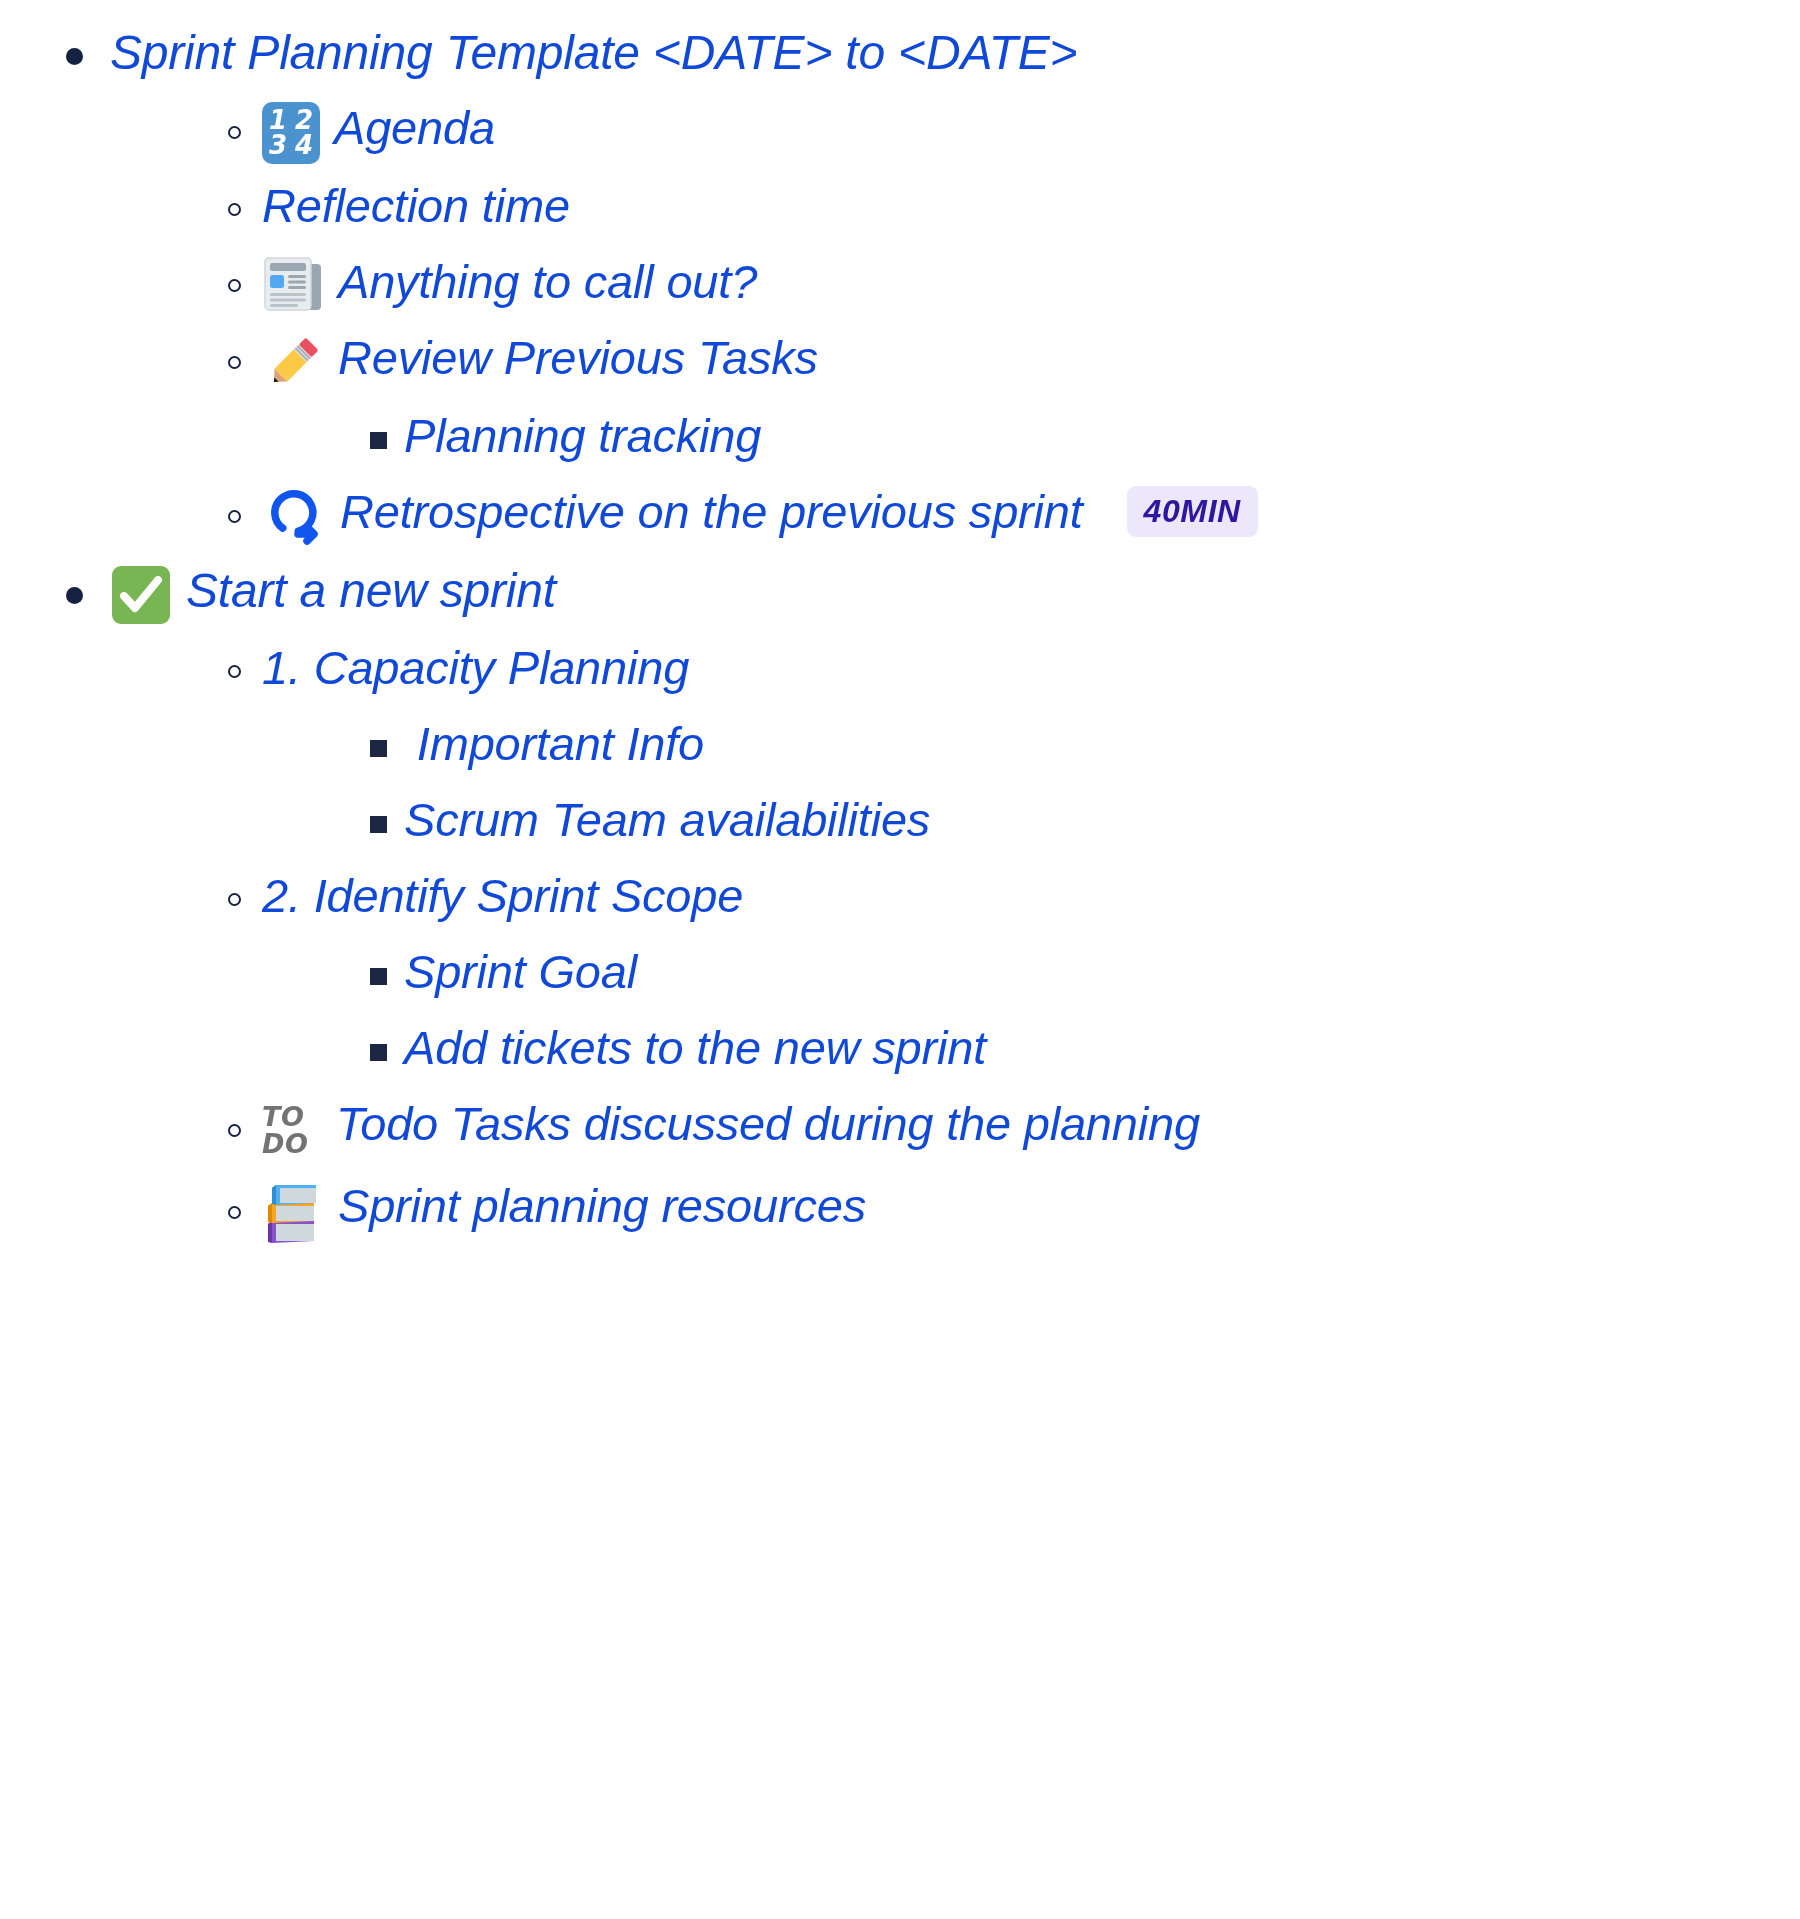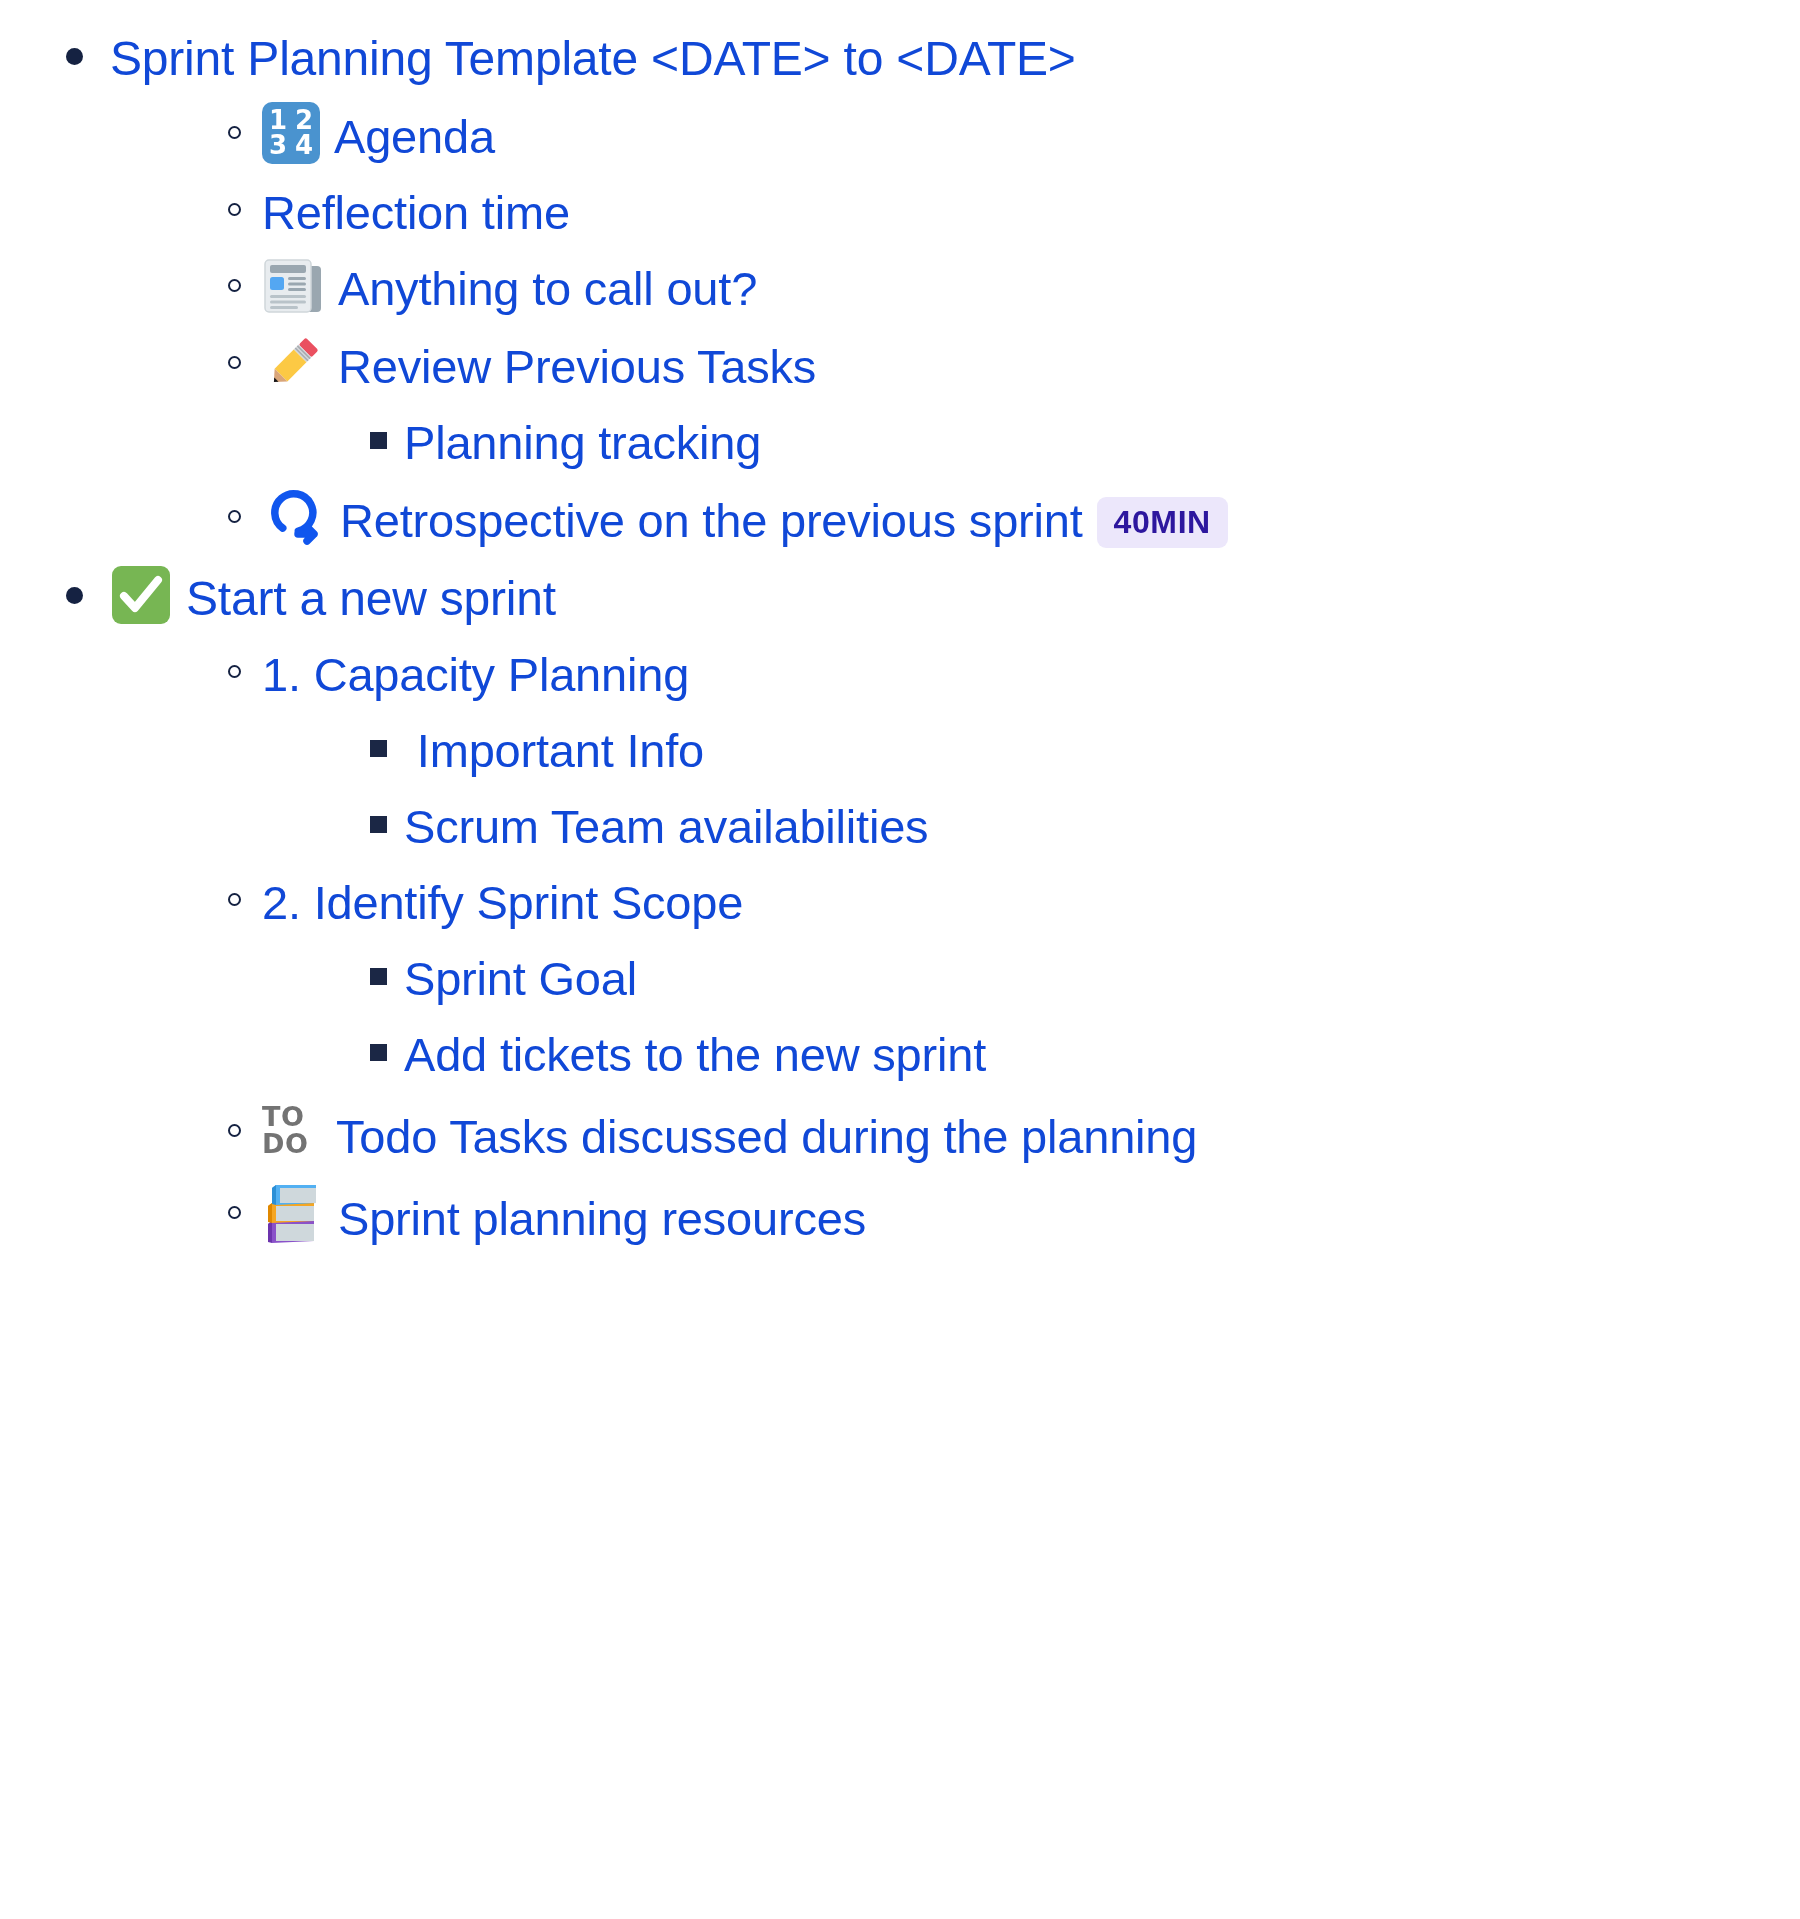--- a/index.html
+++ b/index.html
@@ -75,9 +75,10 @@
   .row {
     position: relative;
     display: flex;
-    align-items: flex-end;
+    align-items: flex-start;
     min-height: 60px;
     padding: 8px 0;
+    font-style: italic;
   }
 
   .label {

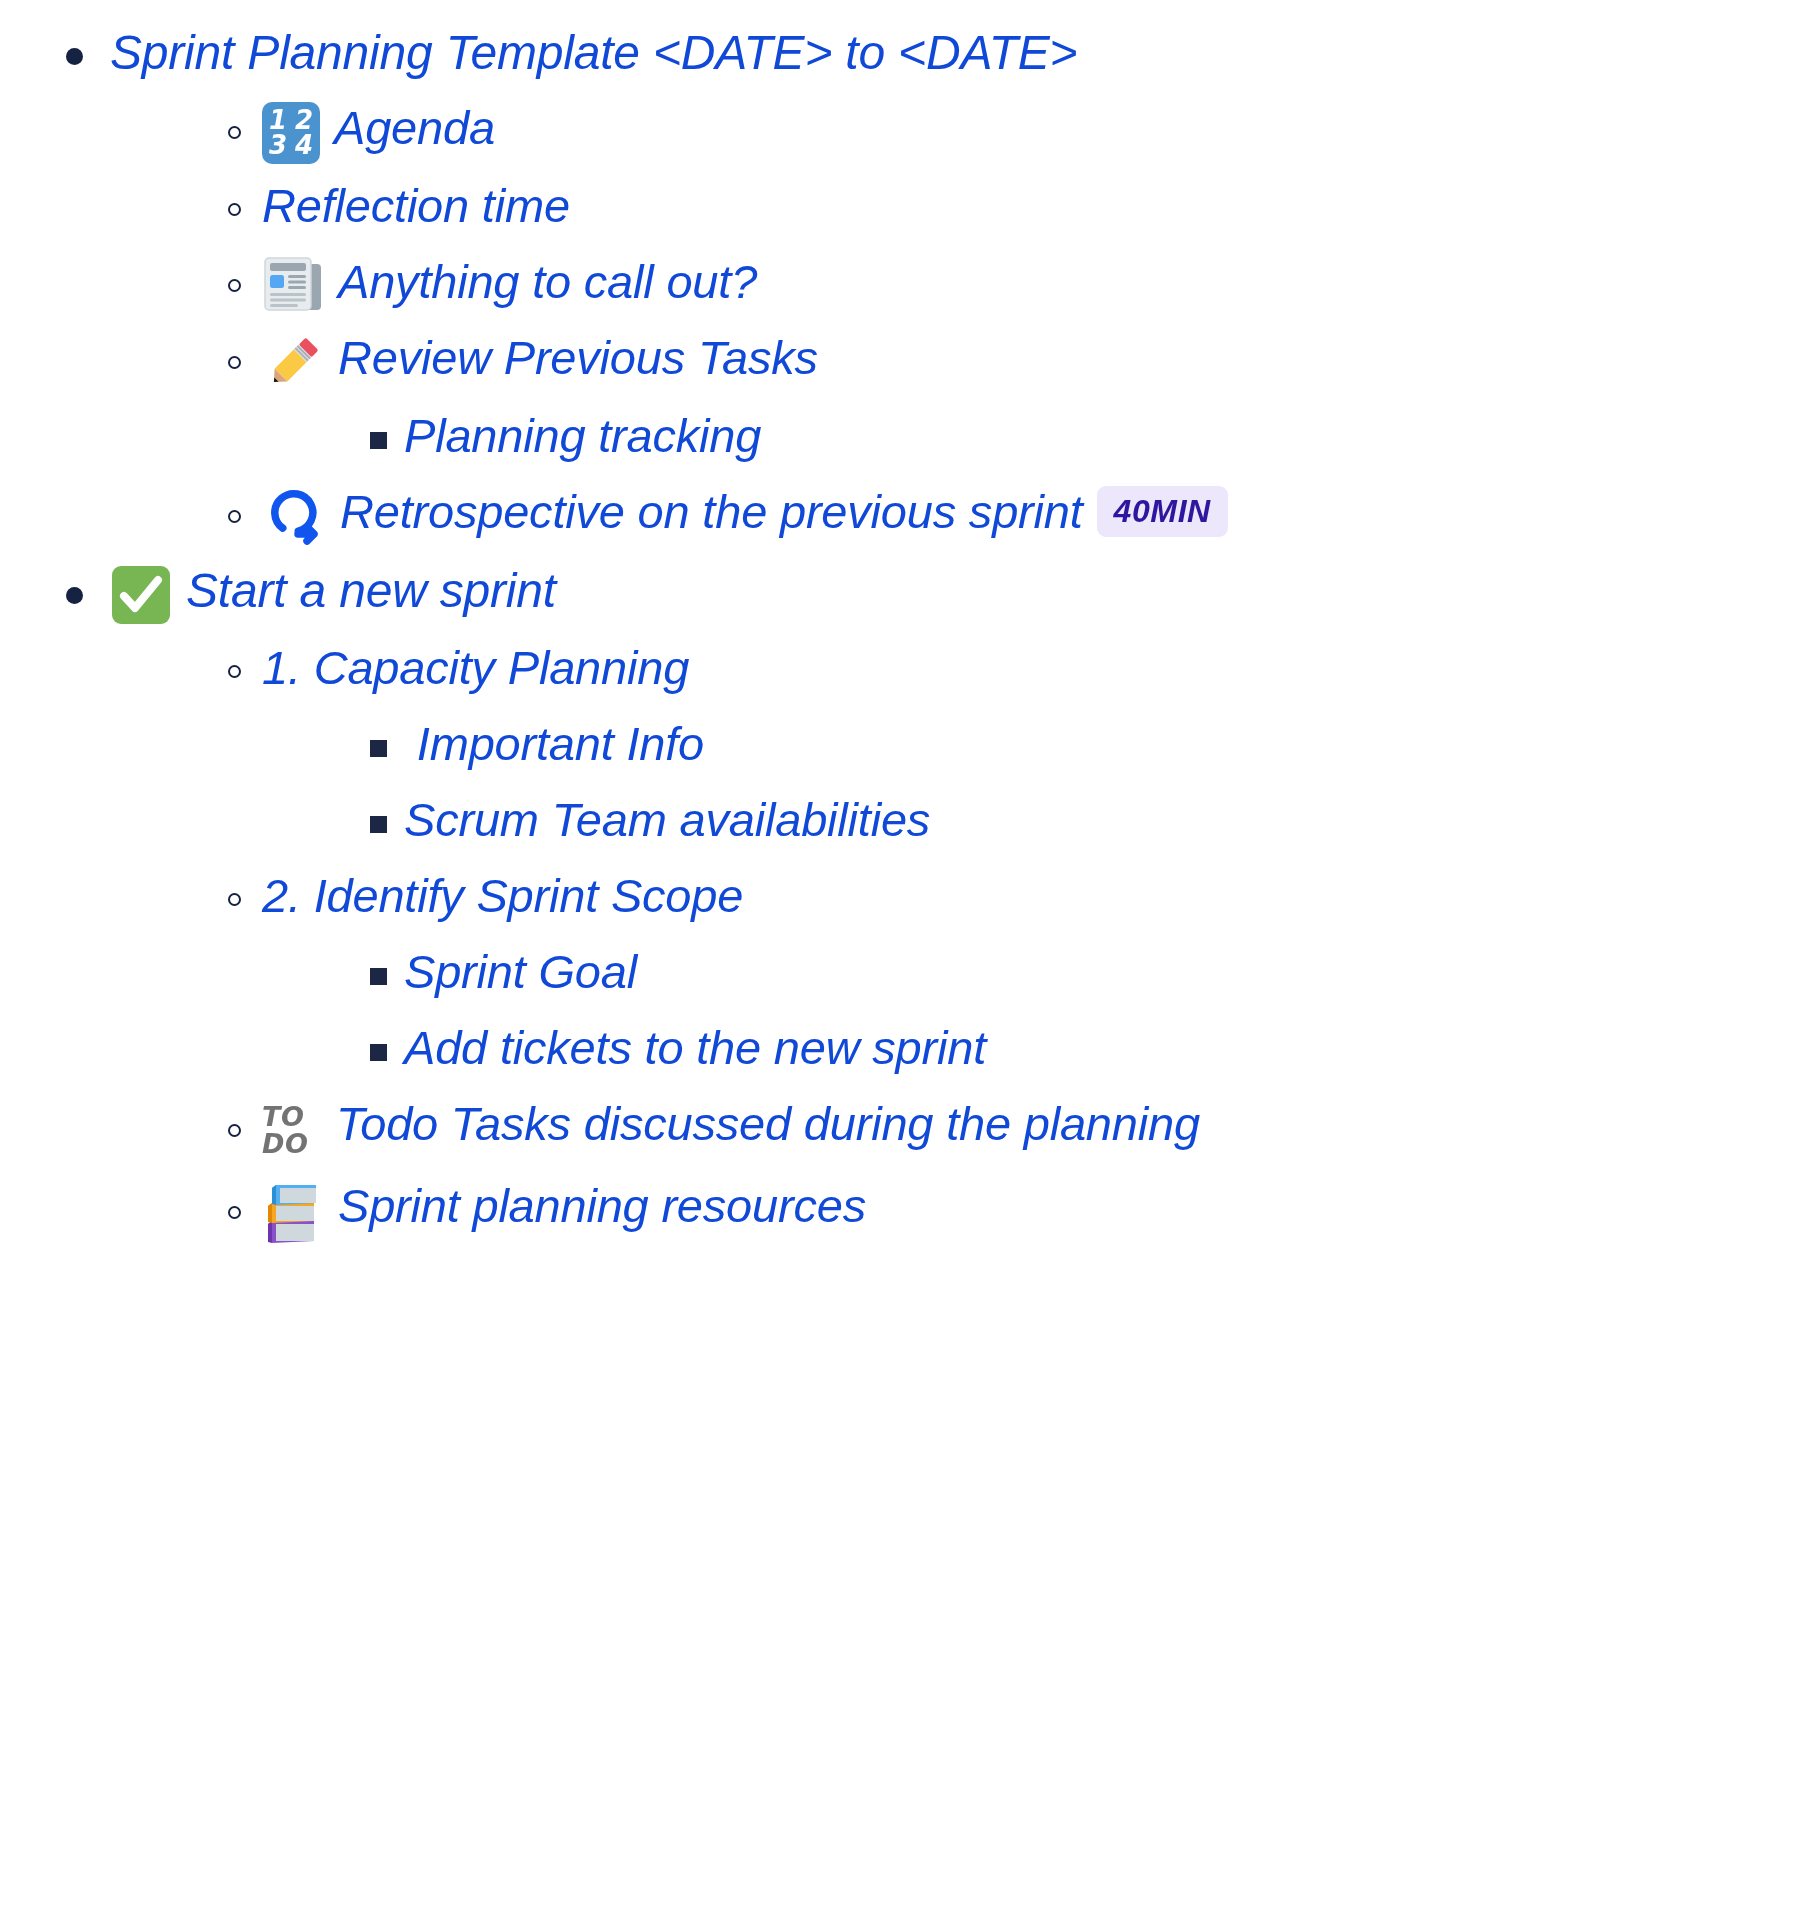--- a/index.html
+++ b/index.html
@@ -106,7 +106,7 @@
     display: inline-flex;
     align-items: center;
     justify-content: center;
-    margin-left: 14px;
+    margin-left: 44px;
     padding: 9px 17px 10px 17px;
     border-radius: 9px;
     background: #ece7fb;

